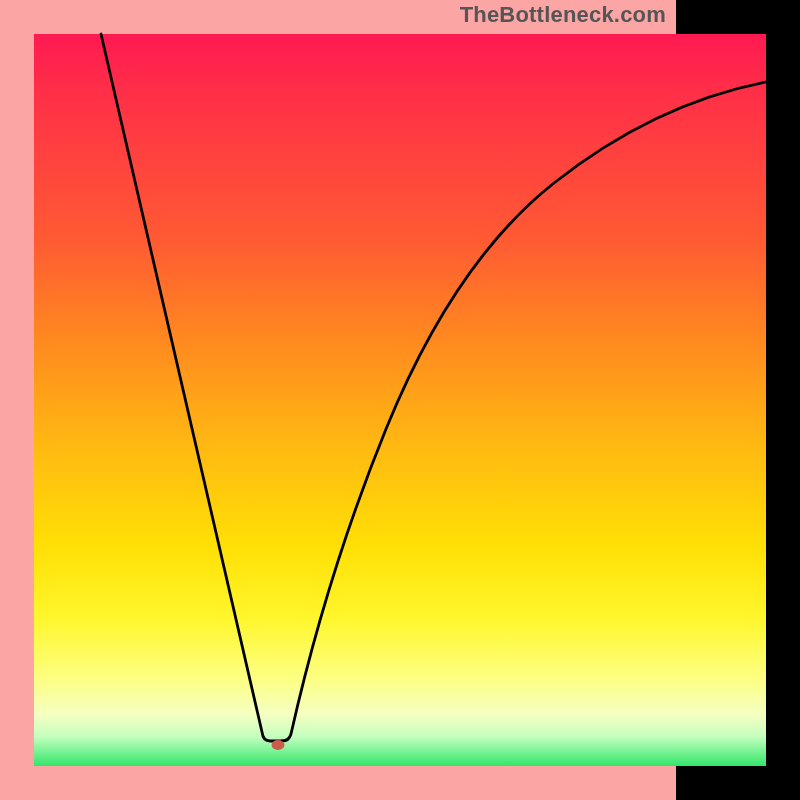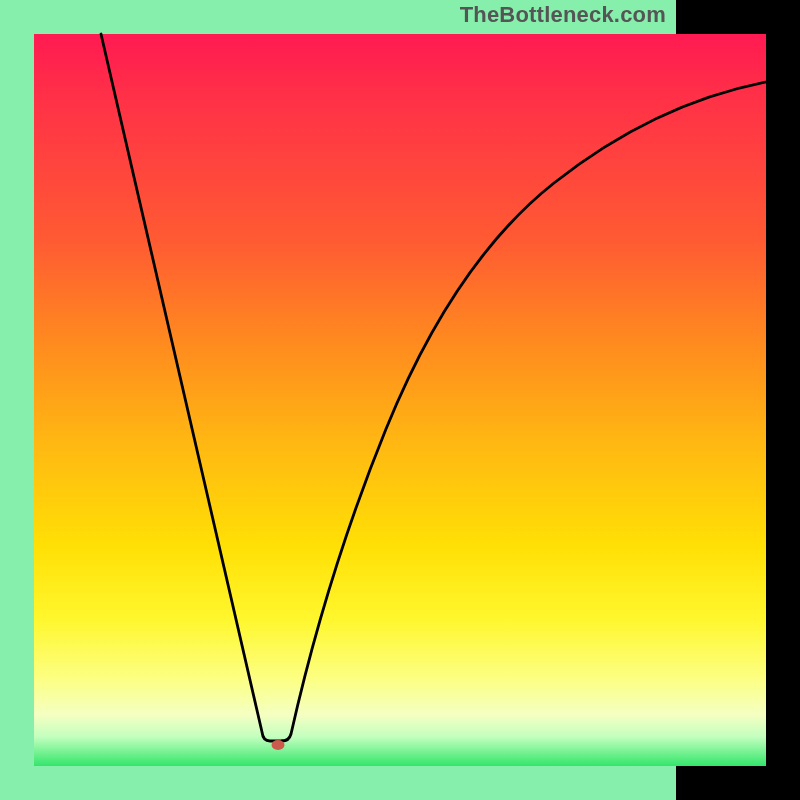--- a/index.html
+++ b/index.html
@@ -15,7 +15,7 @@
     position: relative;
     width: 676px;
     height: 800px;
-    background: #86efac;
+    background: #fca5a5;
   }
   .attribution {
     position: absolute;

